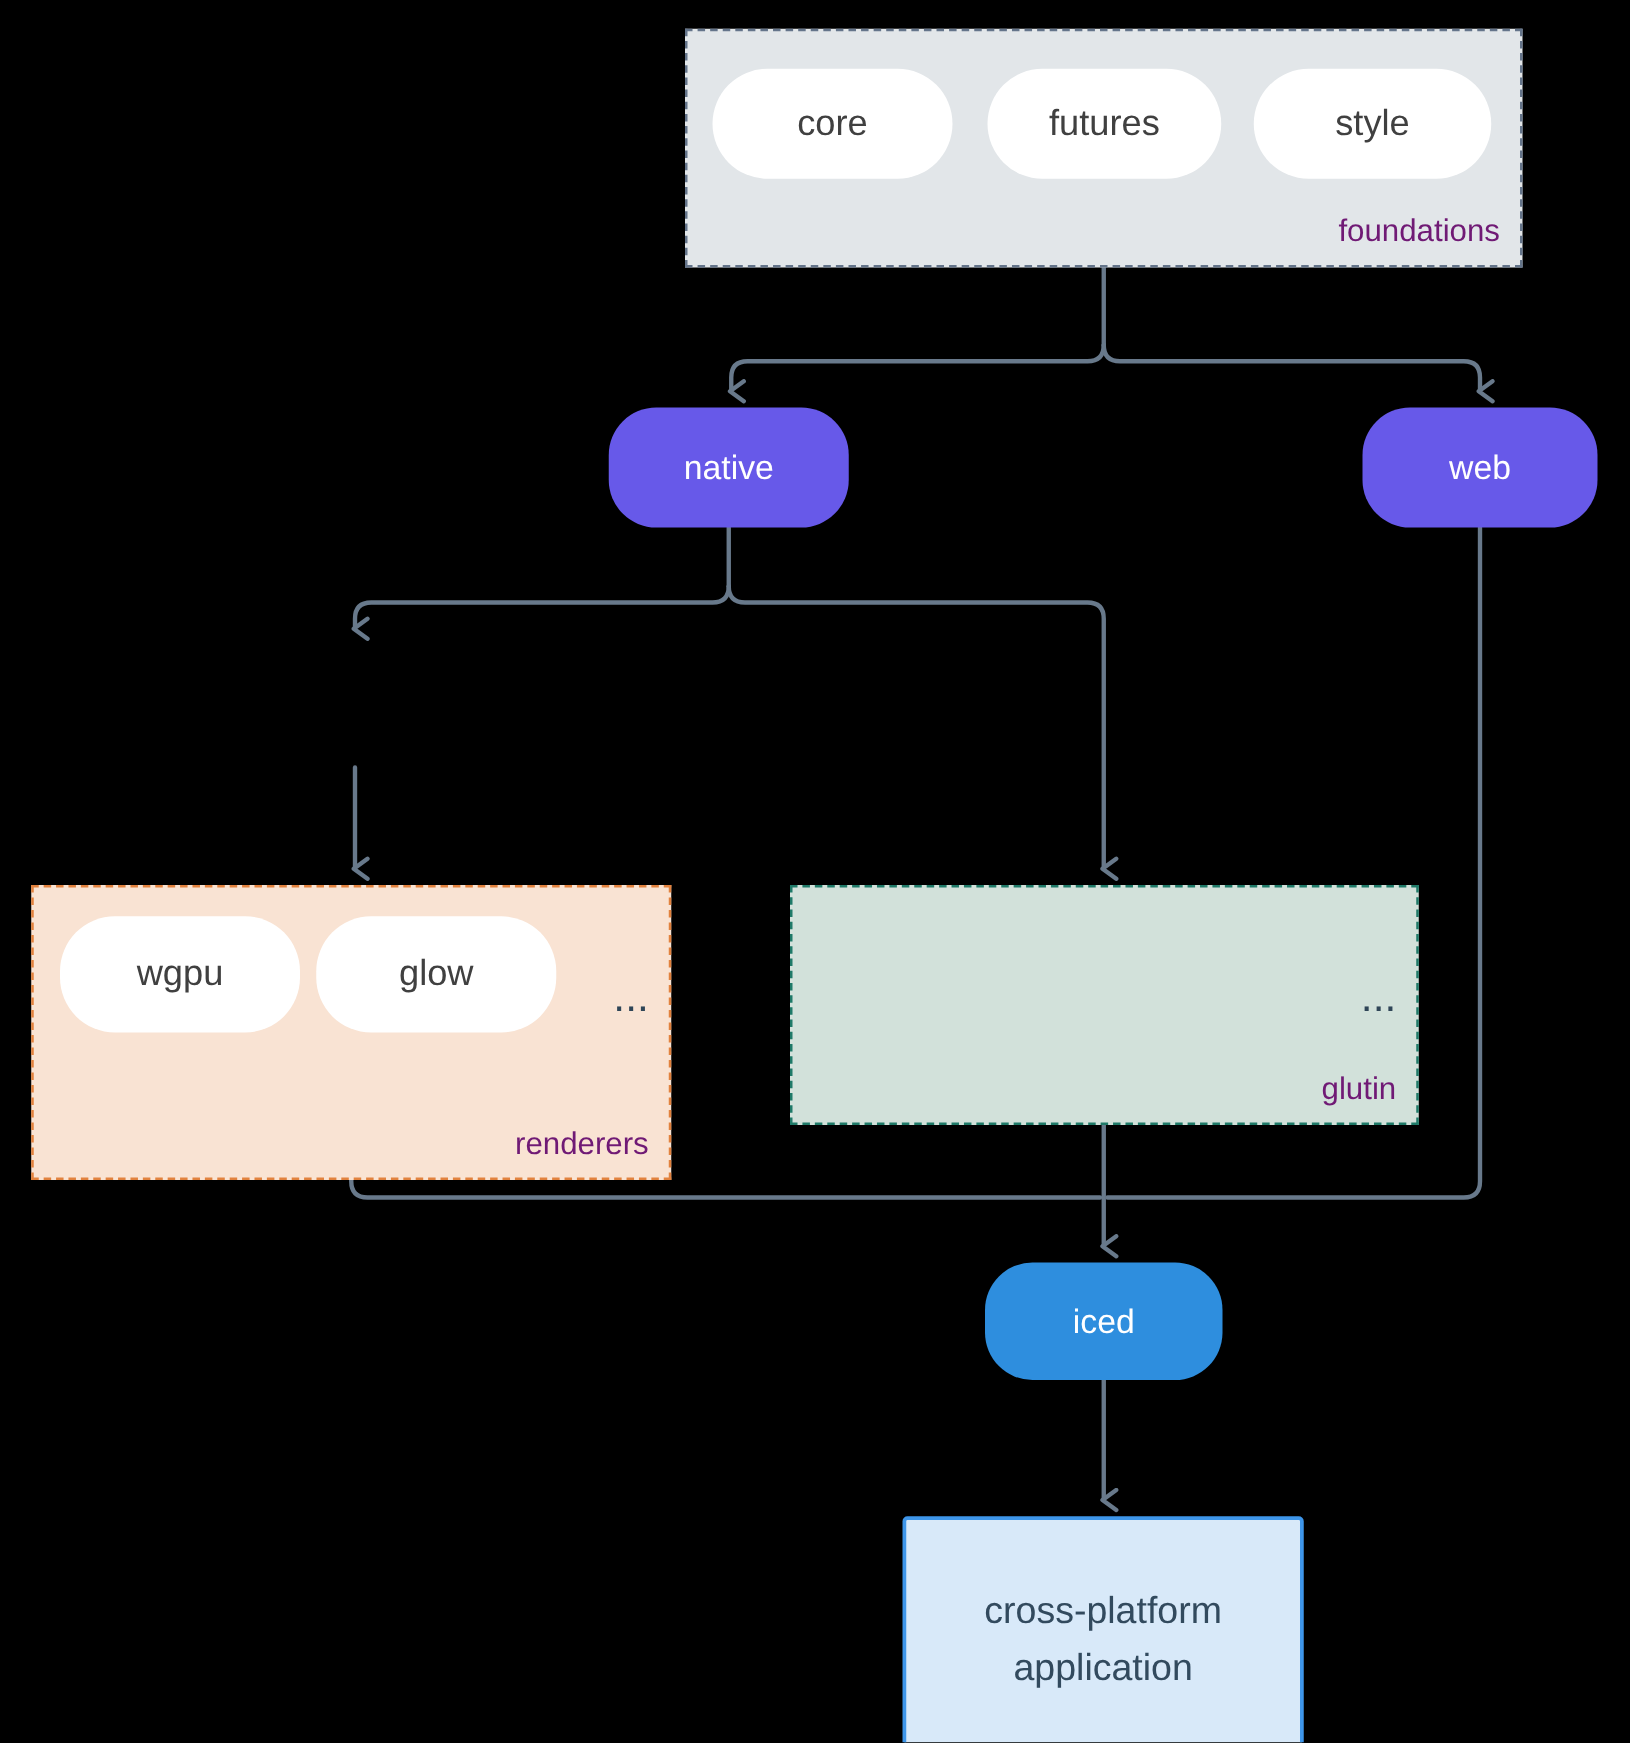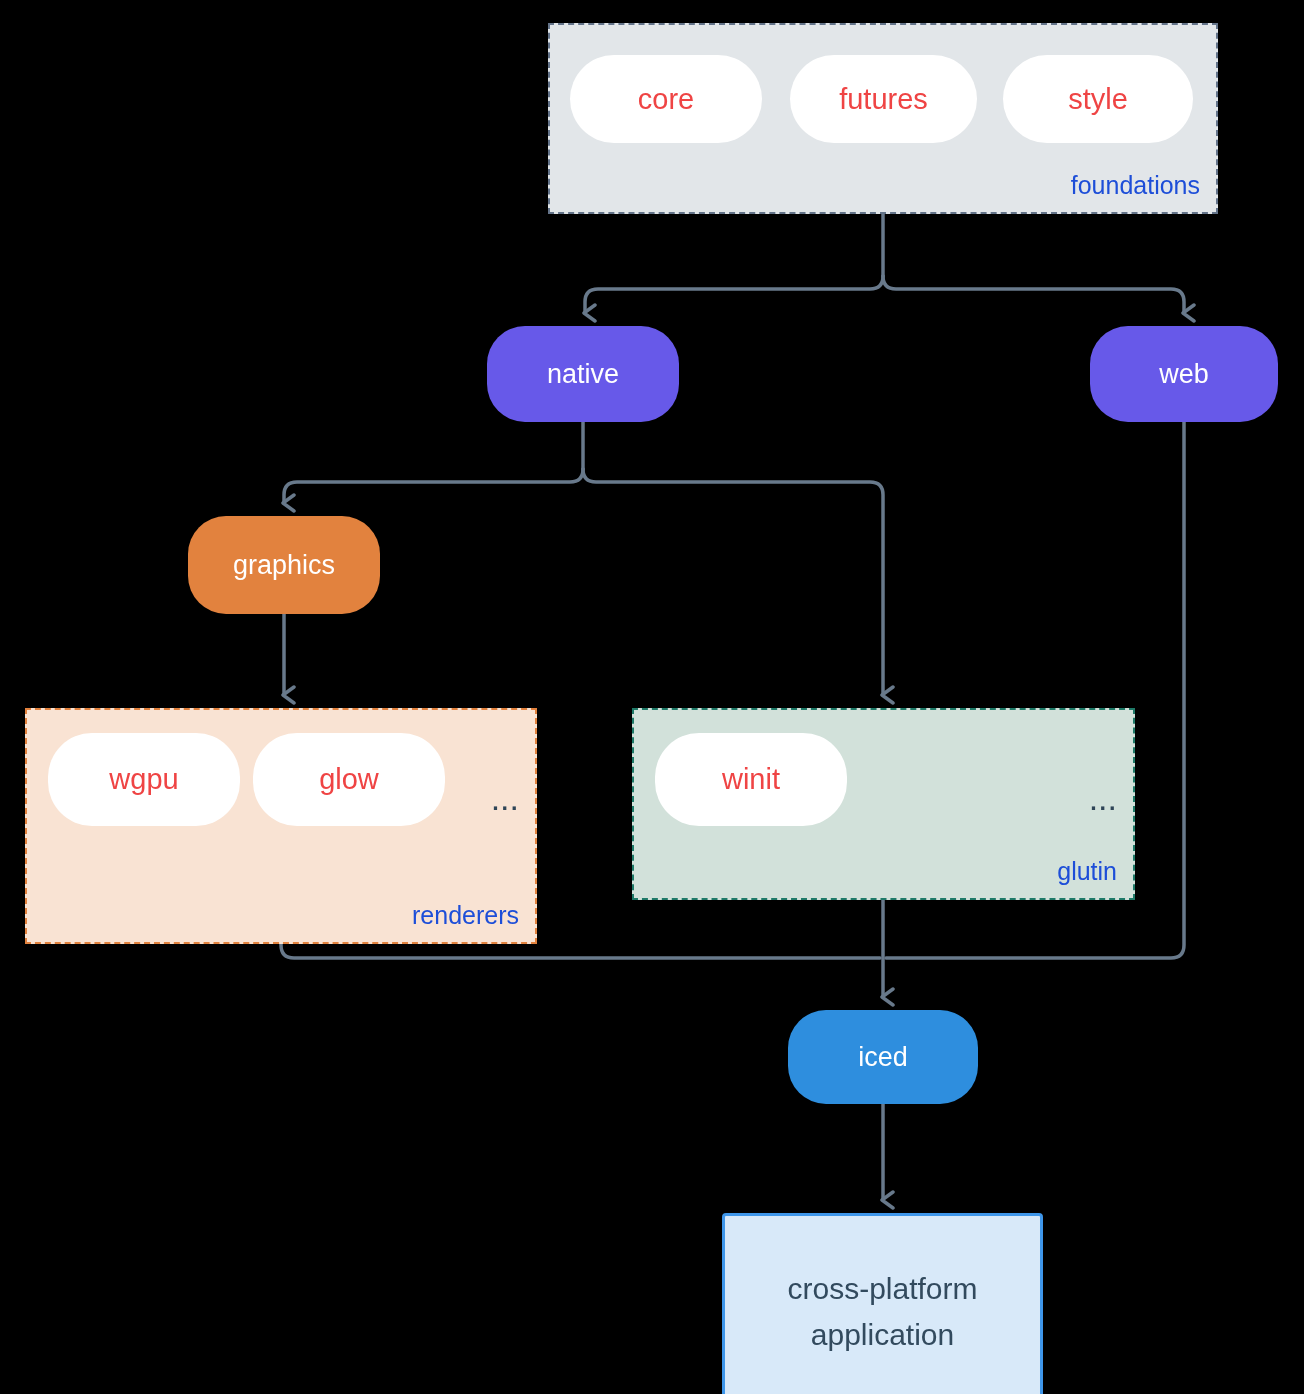--- a/index.html
+++ b/index.html
@@ -26,7 +26,7 @@
   
   .pill{position:absolute;height:88px;background:#fff;border-radius:44px;
     display:flex;align-items:center;justify-content:center;
-    font-size:29px;color:#ef4444;}
+    font-size:29px;color:#404040;}
   .group-foundations .pill{top:30px;height:88px;}
   .group-renderers .pill,.group-shells .pill{top:23px;height:93px;}
   .pill-core{left:20px;width:192px;}

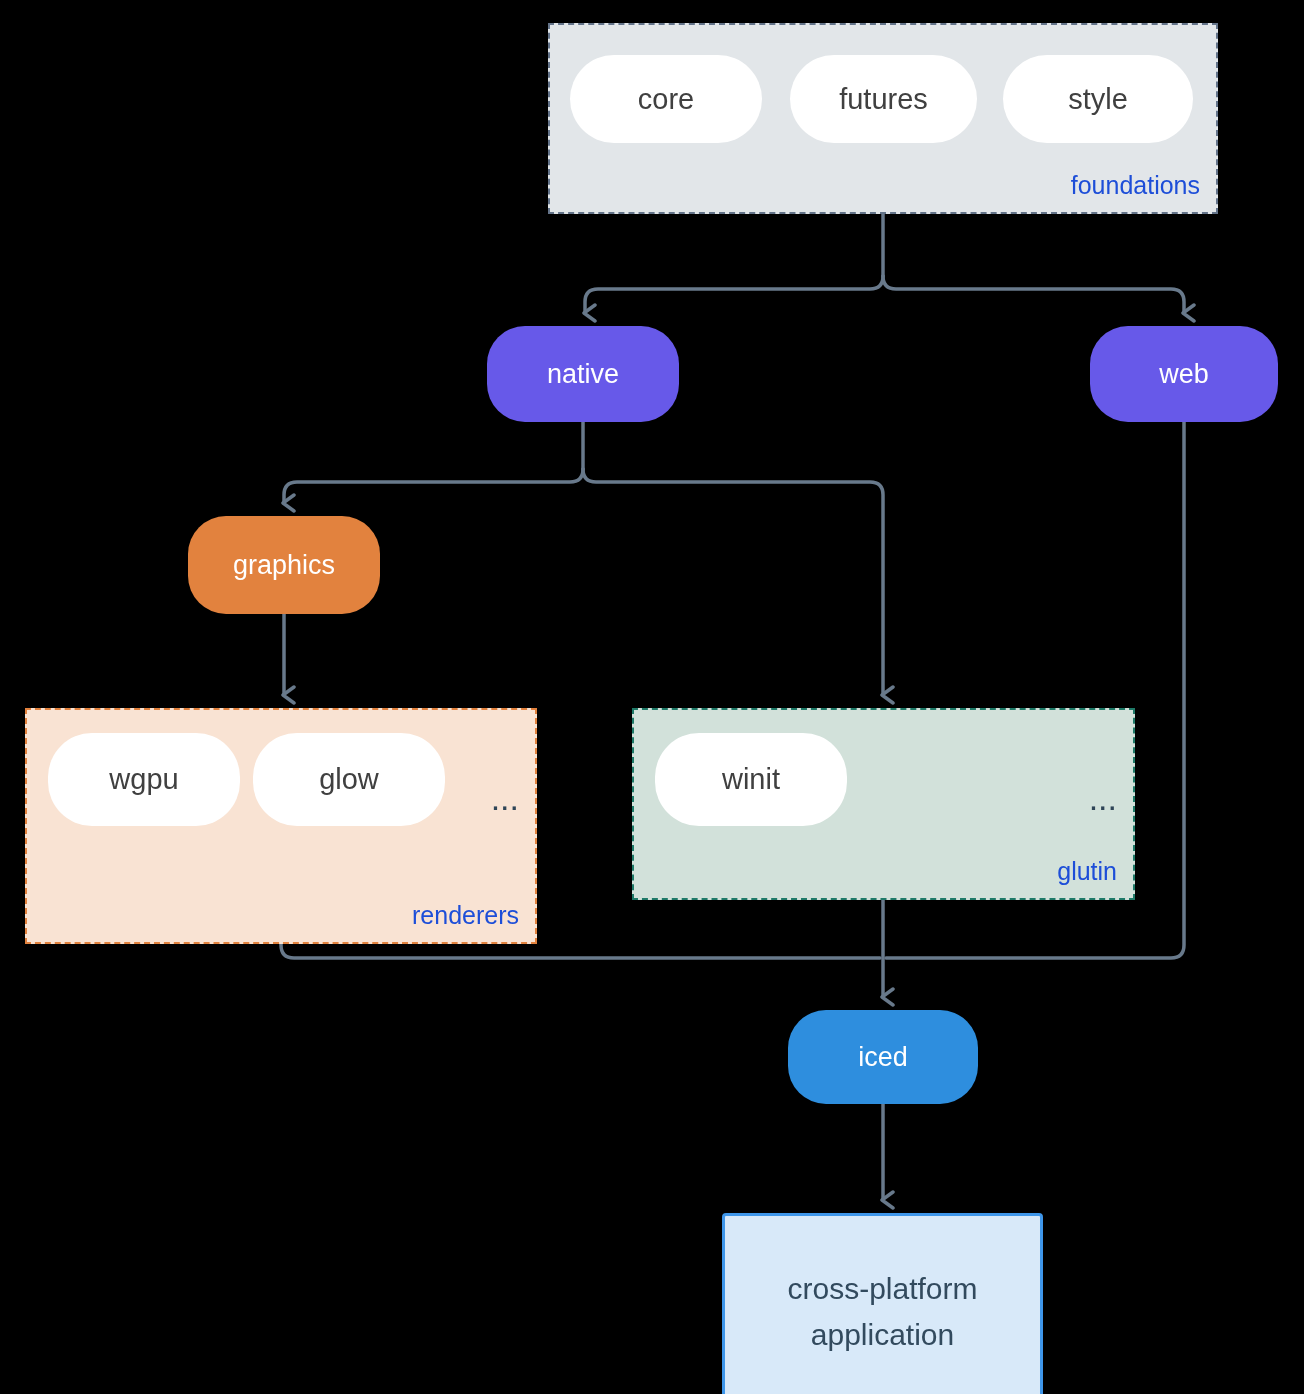--- a/index.html
+++ b/index.html
@@ -21,7 +21,7 @@
   .group-shells{left:632px;top:708px;width:503px;height:192px;
     background:#d2e1da;border:2.5px dashed #1f7a68;}
   .group-label{position:absolute;right:16px;bottom:12px;
-    font-size:25px;color:#1d4ed8;}
+    font-size:25px;color:#701a75;}
 
   
   .pill{position:absolute;height:88px;background:#fff;border-radius:44px;

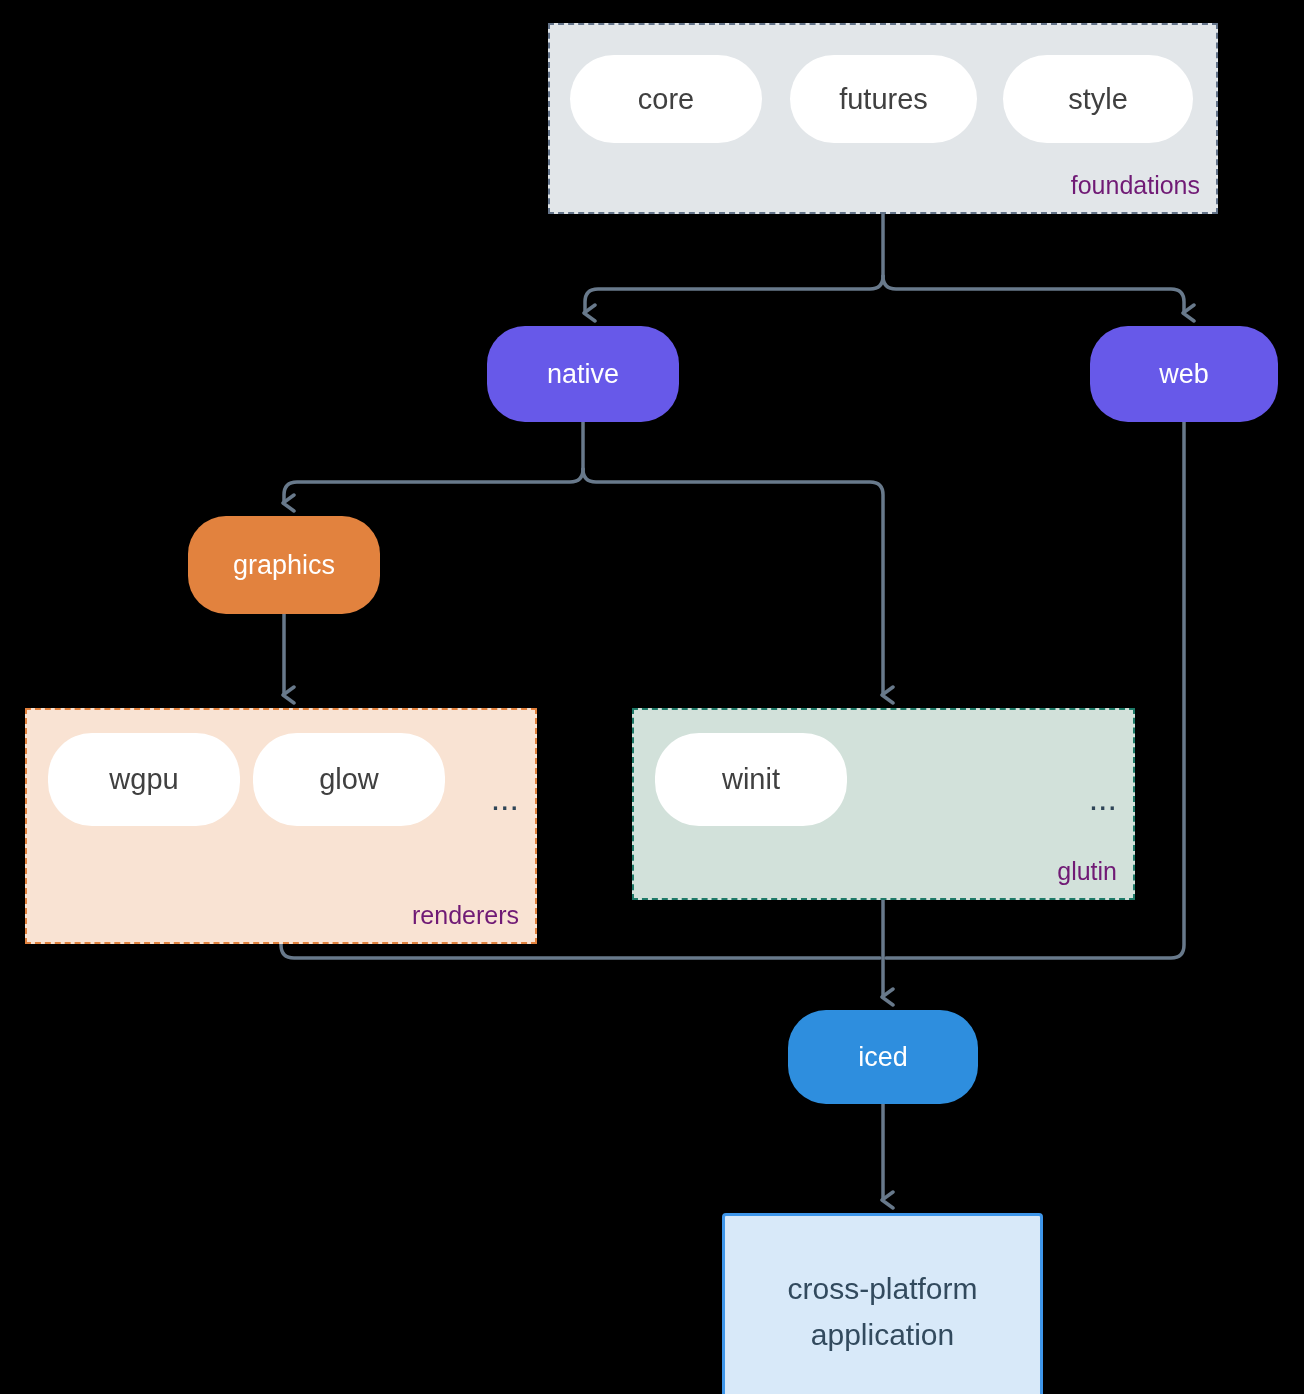--- a/index.html
+++ b/index.html
@@ -94,7 +94,6 @@
   <div class="node node-native">native</div>
   <div class="node node-web">web</div>
 
-  <div class="node node-graphics">graphics</div>
 
   <div class="group group-renderers">
     <div class="pill pill-wgpu">wgpu</div>

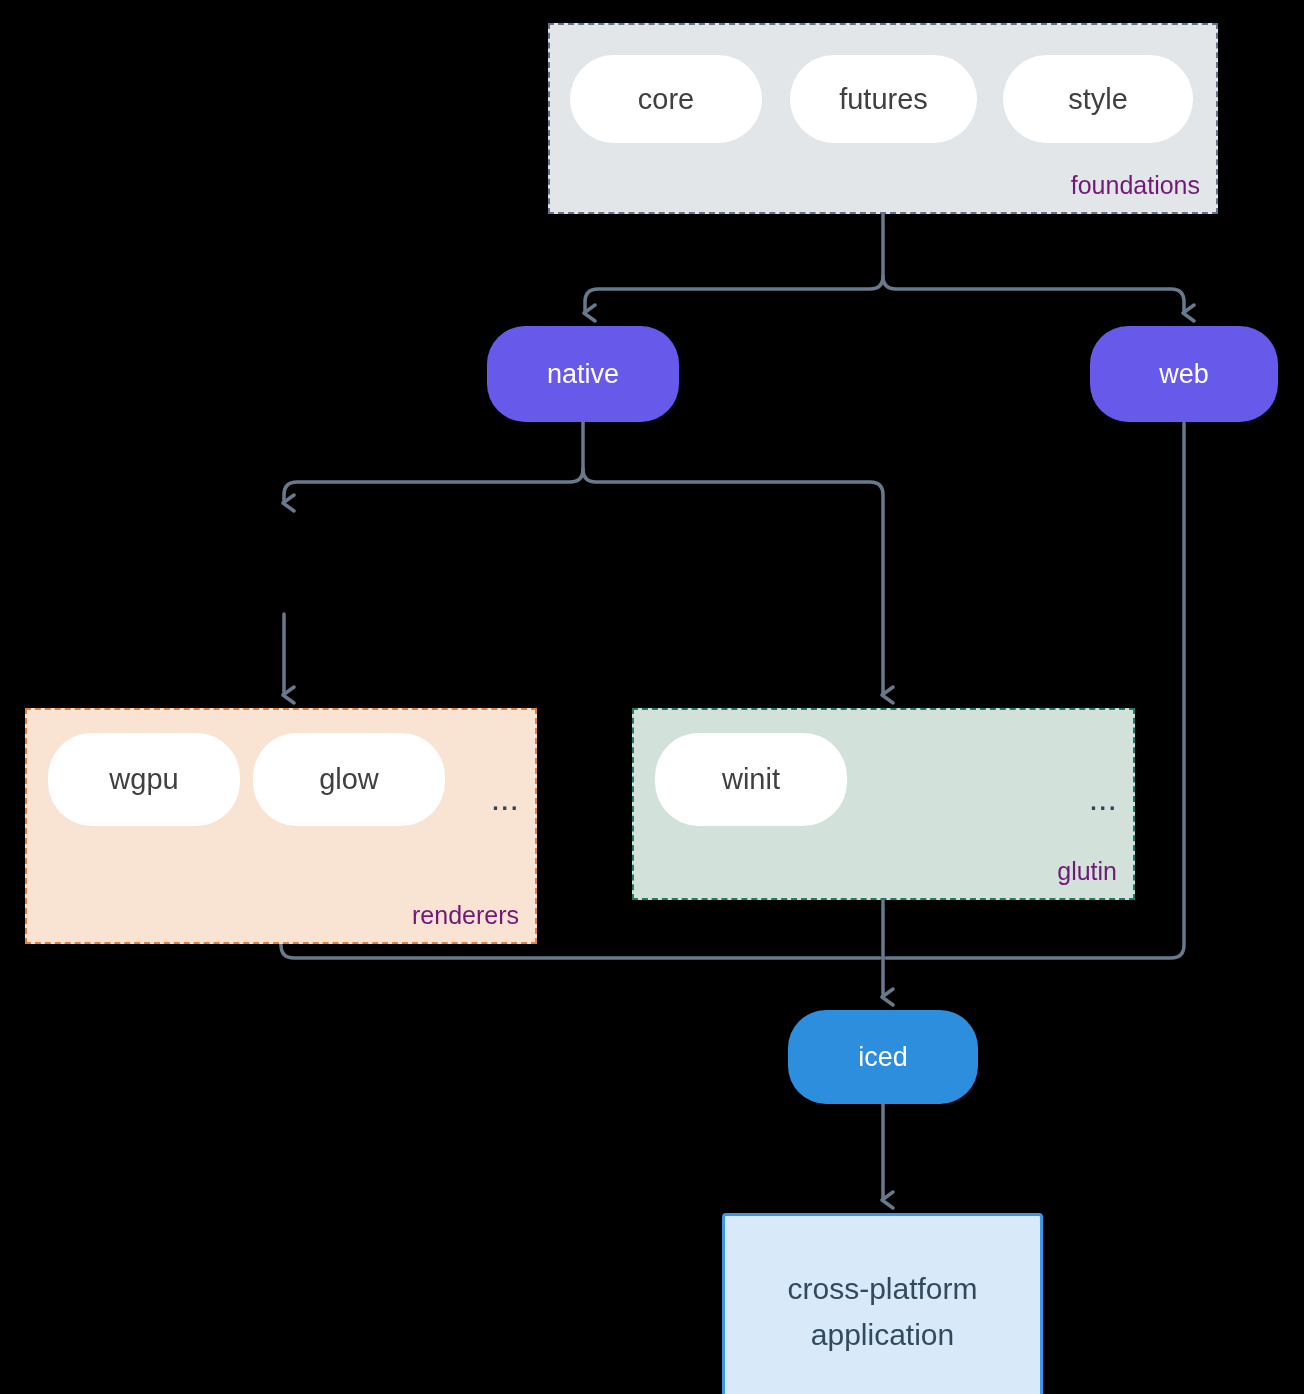--- a/index.html
+++ b/index.html
@@ -103,7 +103,6 @@
   </div>
 
   <div class="group group-shells">
-    <div class="pill pill-winit">winit</div>
     <div class="ellipsis">...</div>
     <div class="group-label">glutin</div>
   </div>

